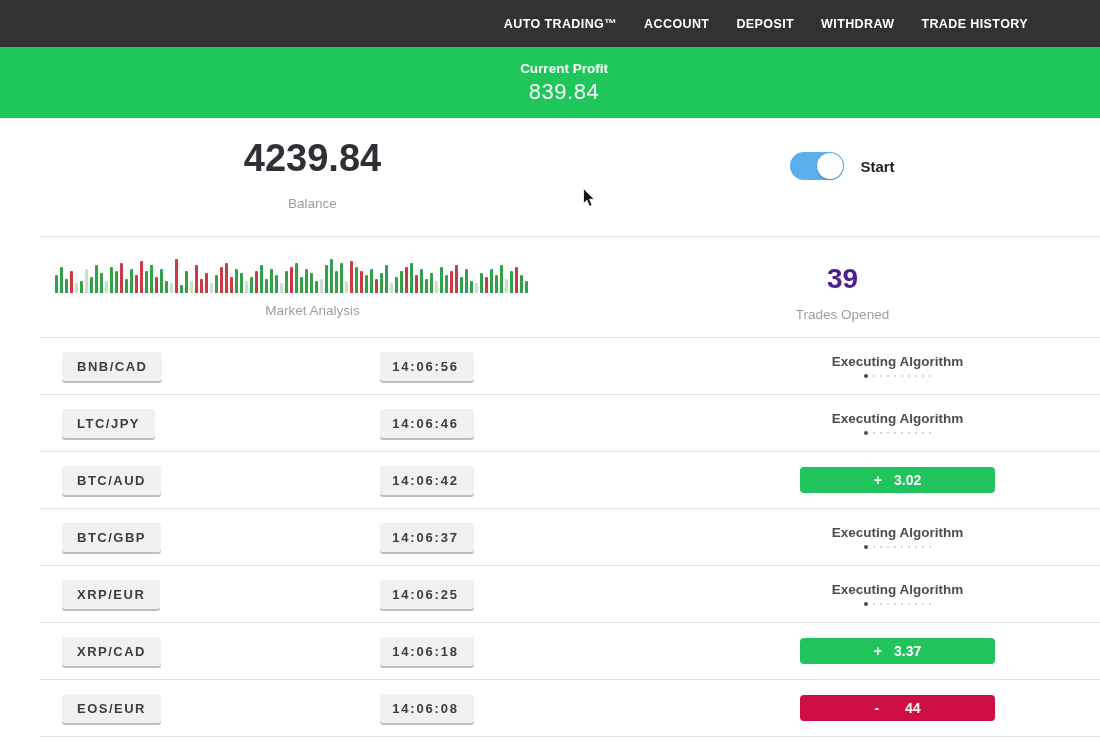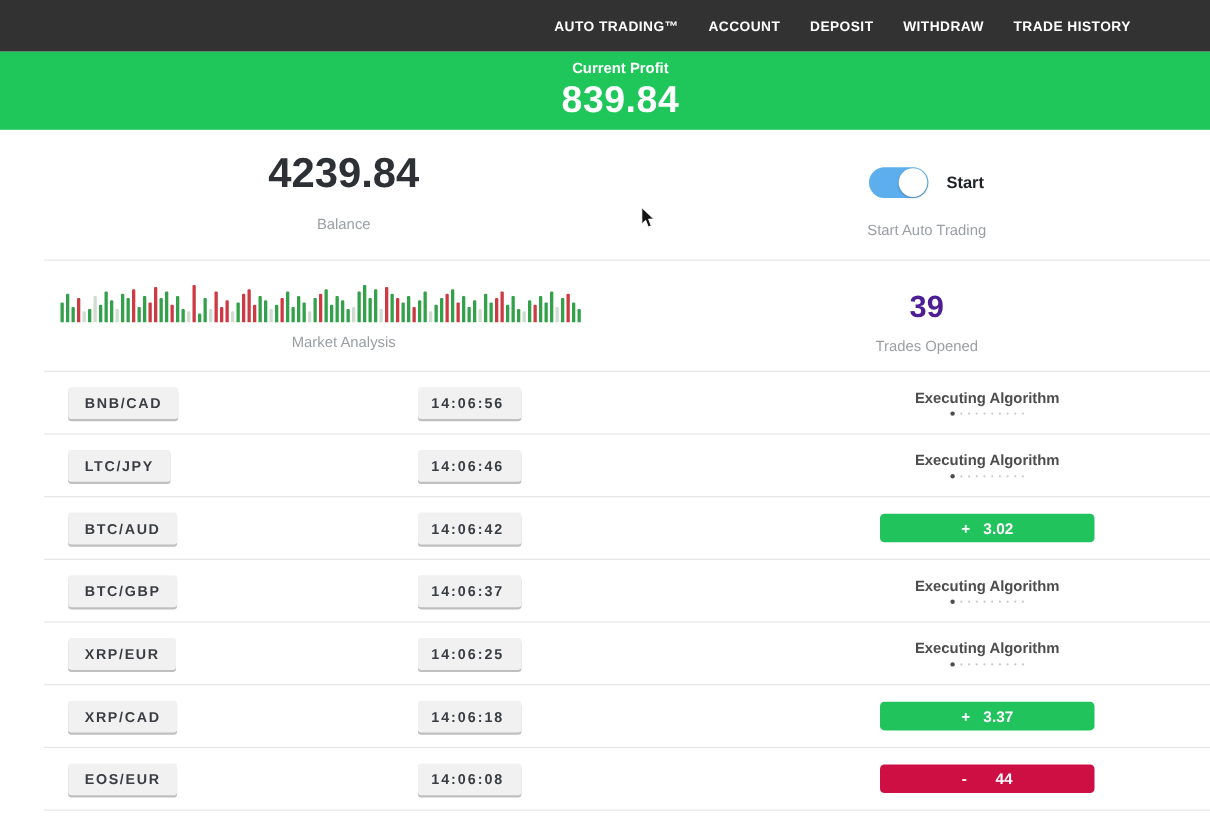--- a/index.html
+++ b/index.html
@@ -41,7 +41,7 @@
     padding-left:28px;
   }
   .banner-label { font-size:13.5px; font-weight:bold; margin-bottom:3px; }
-  .banner-value { font-size:34px; font-weight:bold; letter-spacing:.5px; }
+  .banner-value { font-size:22px; font-weight:normal; letter-spacing:.5px; }
   
   .rule { height:0; border-top:1px solid #e4e4e4; margin-left:40px; }
   .split { display:flex; }

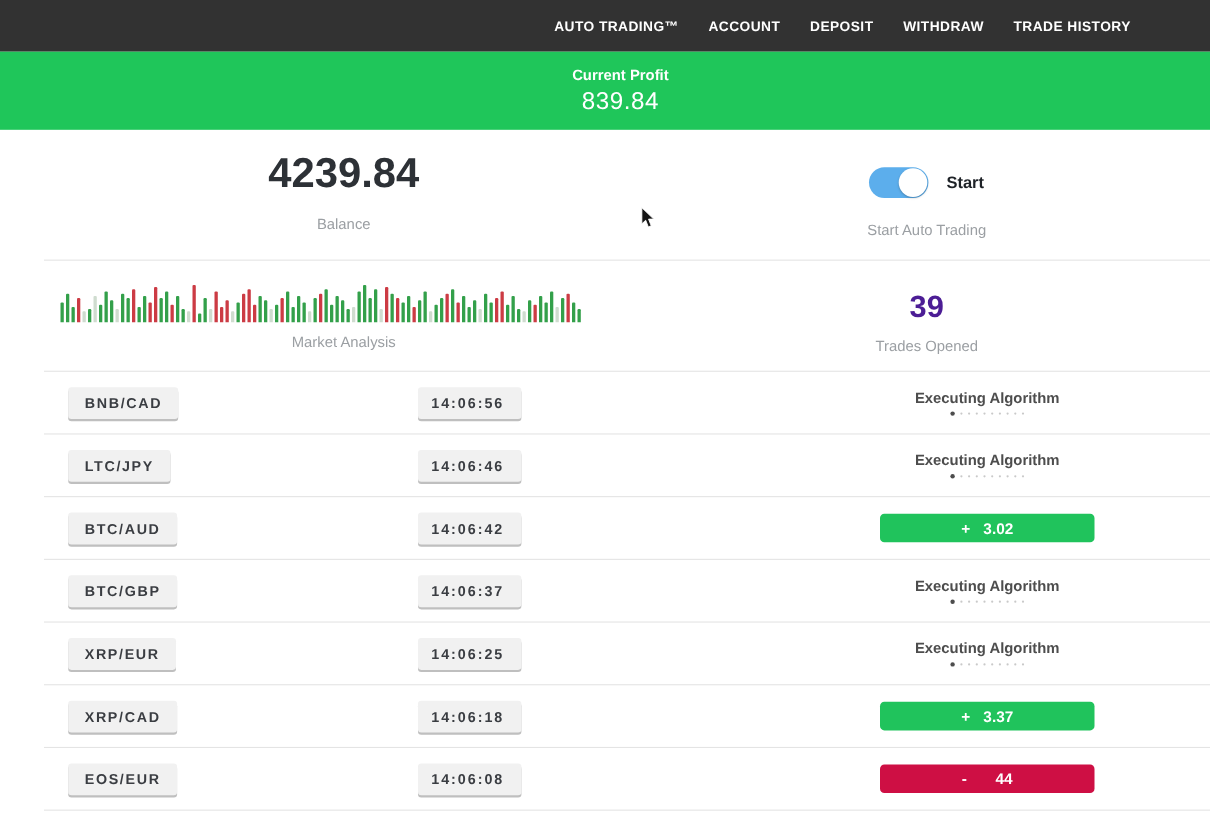--- a/index.html
+++ b/index.html
@@ -138,7 +138,6 @@
       </div>
       <div class="toggle-label">Start</div>
     </div>
-    <div class="muted">Start Auto Trading</div>
   </div>
 </div>
 <div class="rule"></div>

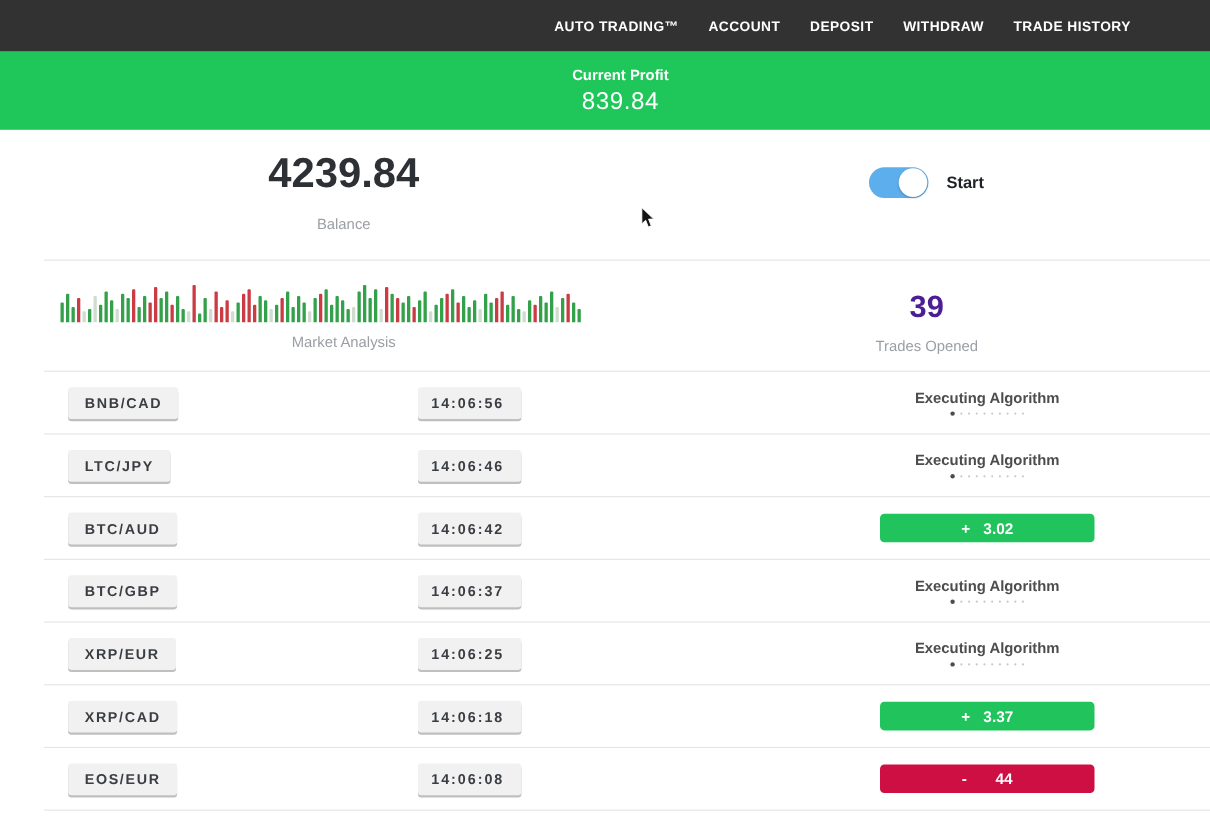--- a/index.html
+++ b/index.html
@@ -95,7 +95,7 @@
     white-space:nowrap;
   }
   .pair-chip { margin-left:22px; min-width:76px; text-align:center; }
-  .time-chip { position:absolute; left:340px; min-width:94px; text-align:left; letter-spacing:1.8px;padding-left:12px; }
+  .time-chip { position:absolute; left:340px; min-width:94px; text-align:center; letter-spacing:1.8px;padding-left:12px; }
   .status-cell {
     position:absolute; left:760px; width:195px;
     display:flex; flex-direction:column; 

